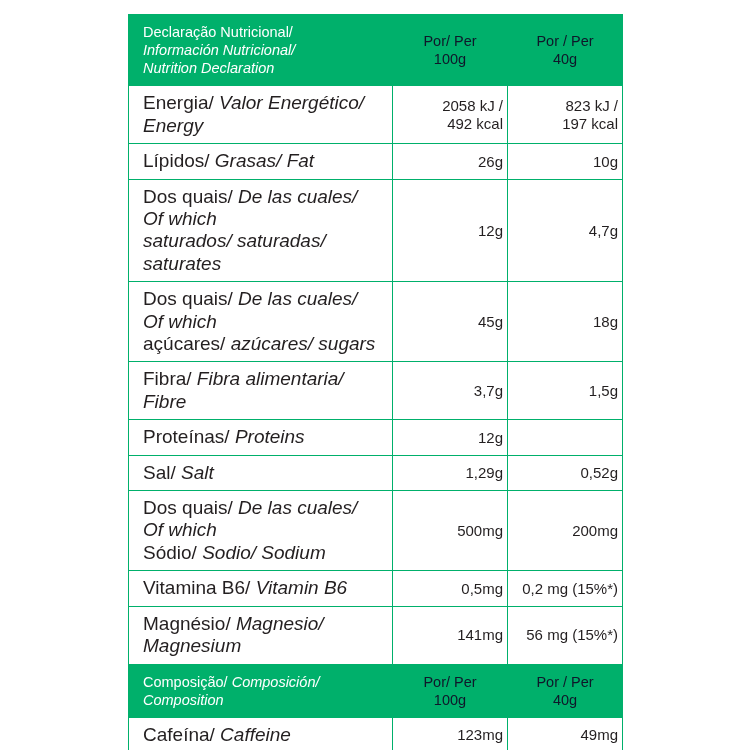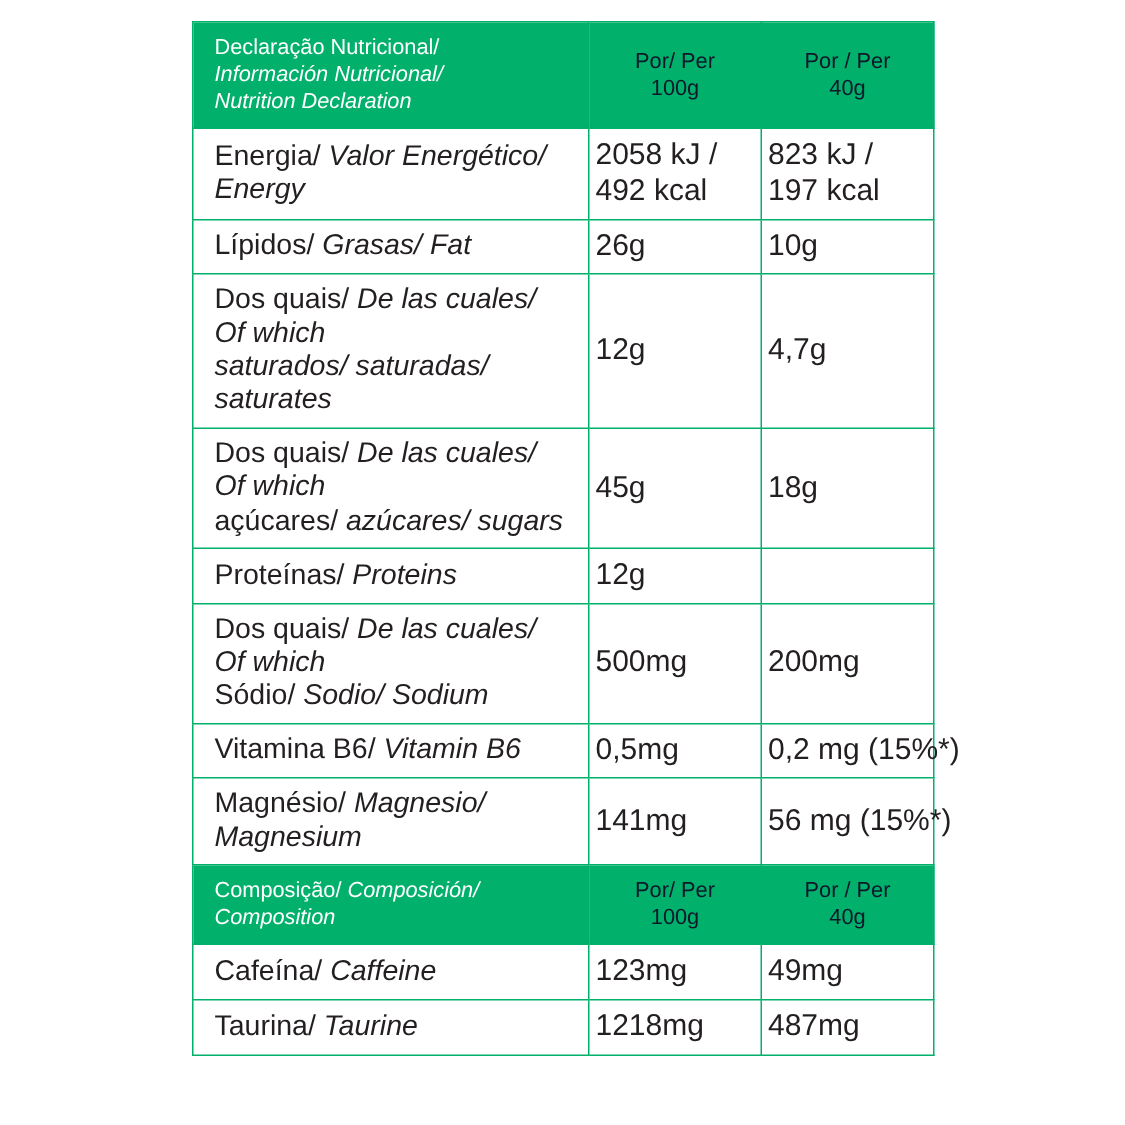--- a/index.html
+++ b/index.html
@@ -43,8 +43,8 @@
     color: #231f20;
   }
   .val-cell {
-    text-align: left;
-    font-size: 20px;
+    text-align: right;
+    font-size: 15px;
     line-height: 1.18;
     padding: 6px 4px;
     color: #231f20;

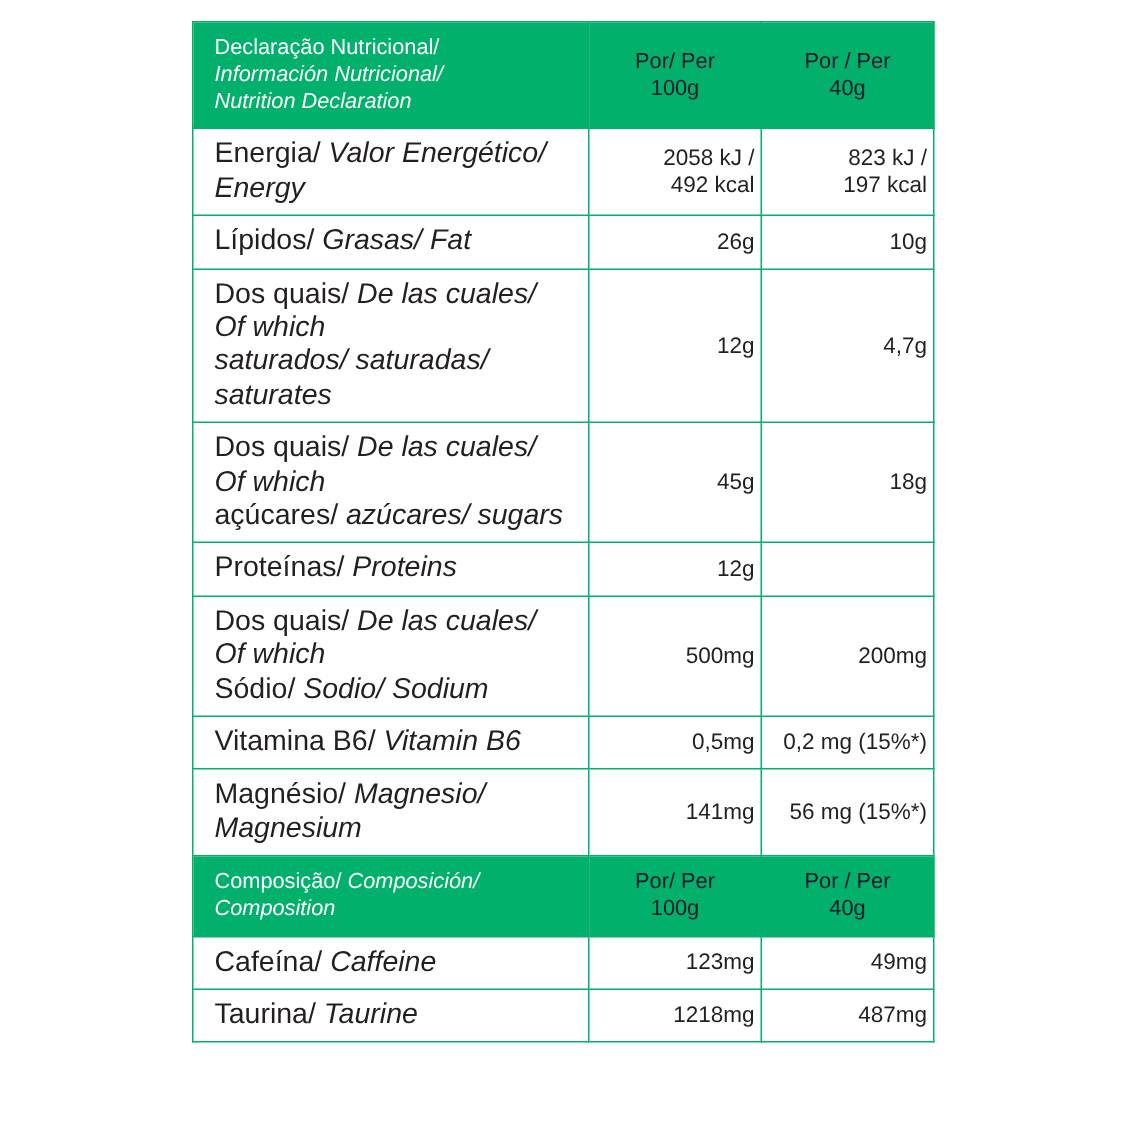--- a/index.html
+++ b/index.html
@@ -193,6 +193,23 @@
         </td>
       </tr>
 
+      <tr>
+        <td>
+          <div class="label-cell">
+            <span>Fibra/ </span><span class="it">Fibra alimentaria/ Fibre</span>
+          </div>
+        </td>
+        <td>
+          <div class="val-cell">
+              <div>3,7g</div>
+            </div>
+        </td>
+        <td>
+          <div class="val-cell">
+              <div>1,5g</div>
+            </div>
+        </td>
+      </tr>
 
       <tr>
         <td>

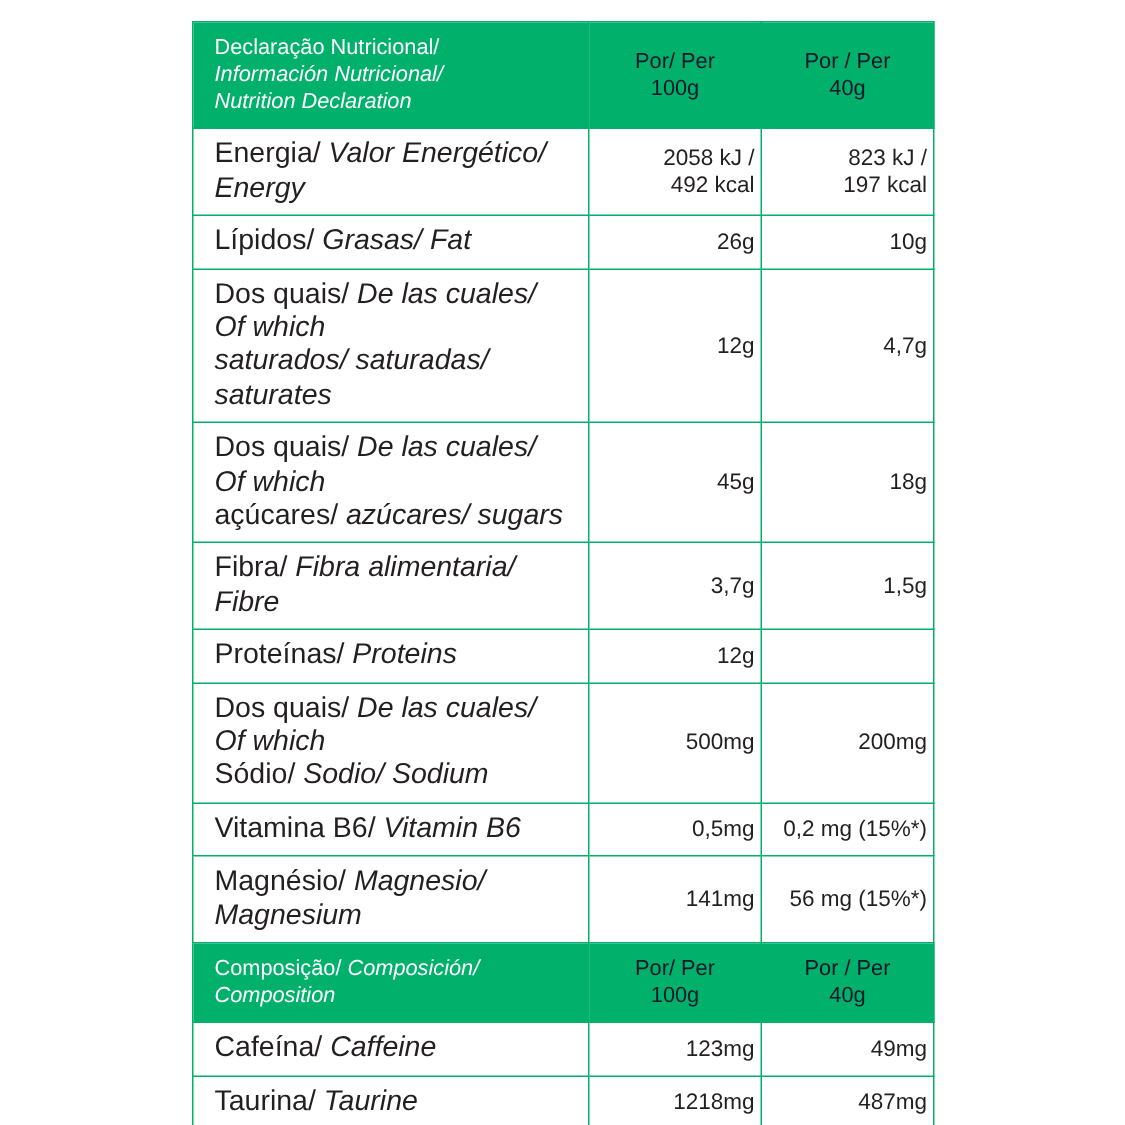--- a/index.html
+++ b/index.html
@@ -229,6 +229,23 @@
         </td>
       </tr>
 
+      <tr>
+        <td>
+          <div class="label-cell">
+            <span>Sal/ </span><span class="it">Salt</span>
+          </div>
+        </td>
+        <td>
+          <div class="val-cell">
+              <div>1,29g</div>
+            </div>
+        </td>
+        <td>
+          <div class="val-cell">
+              <div>0,52g</div>
+            </div>
+        </td>
+      </tr>
 
       <tr>
         <td>

